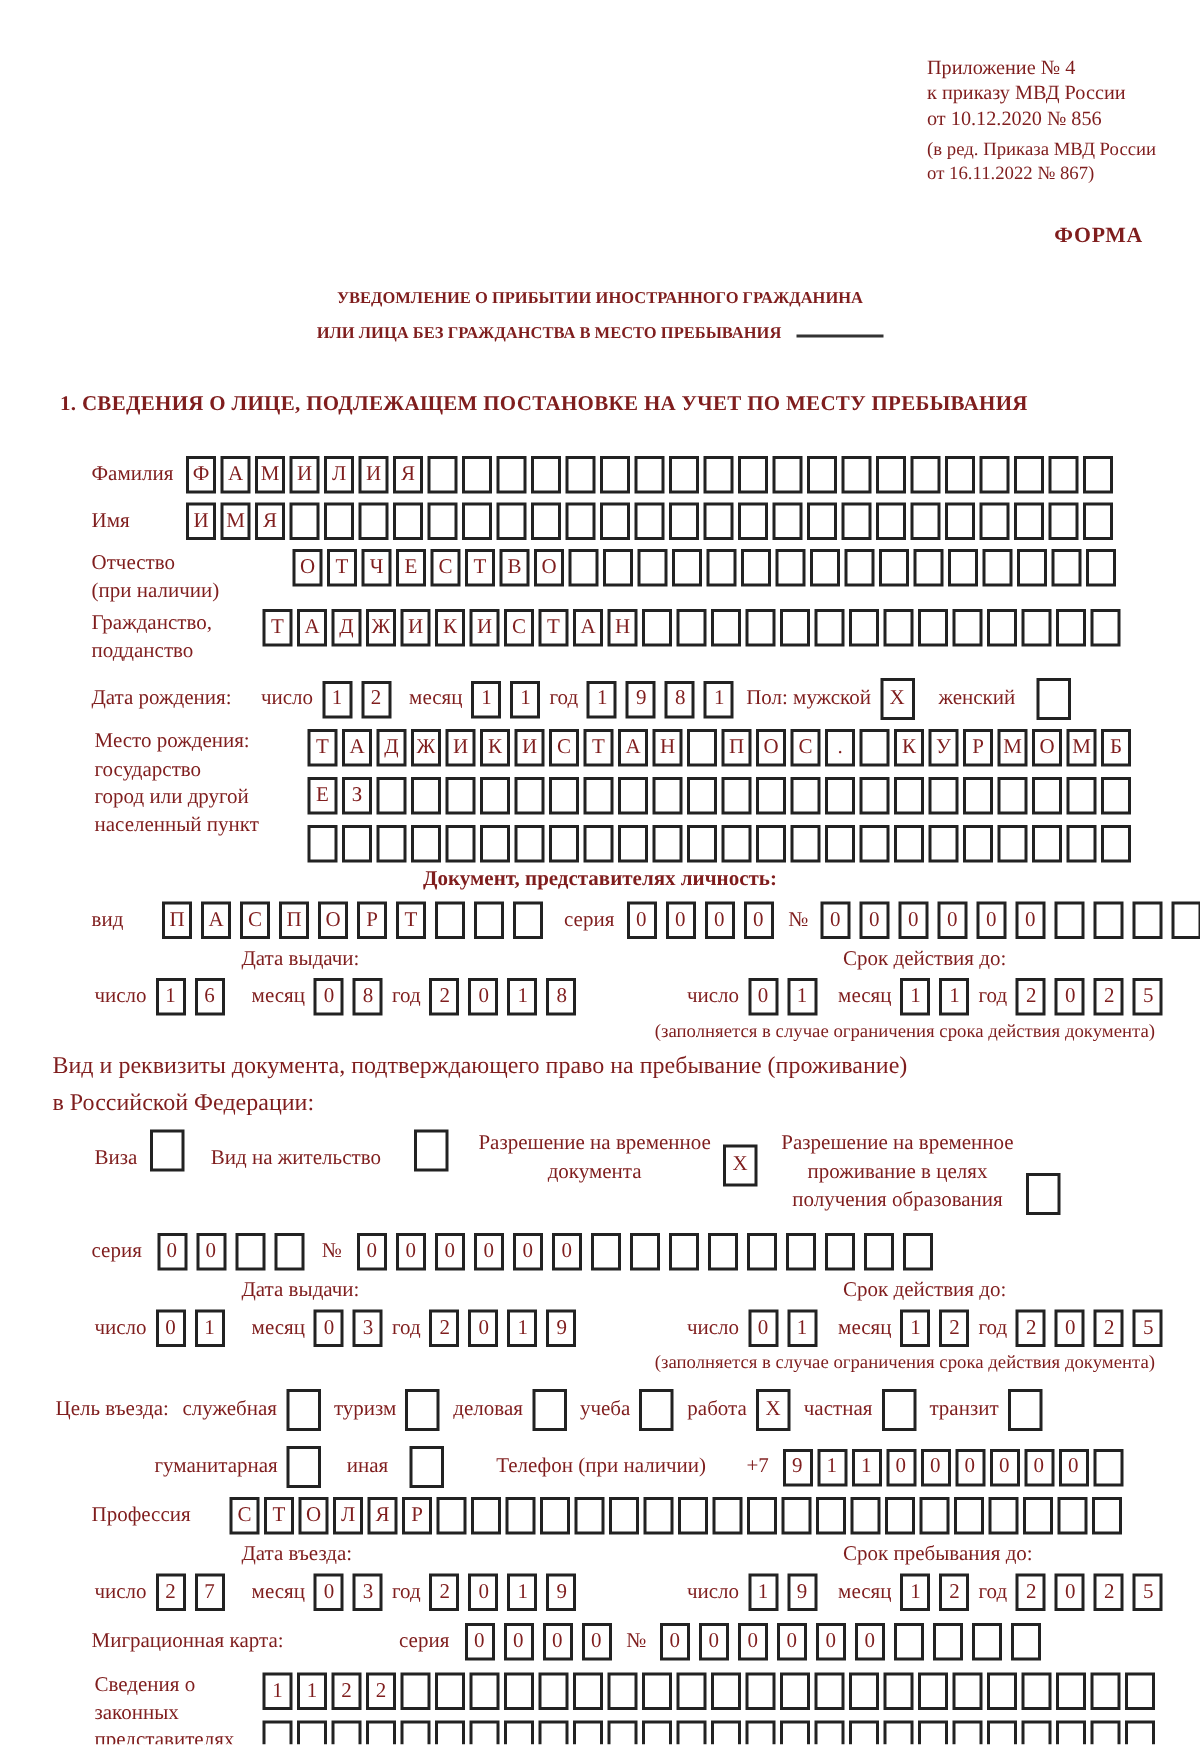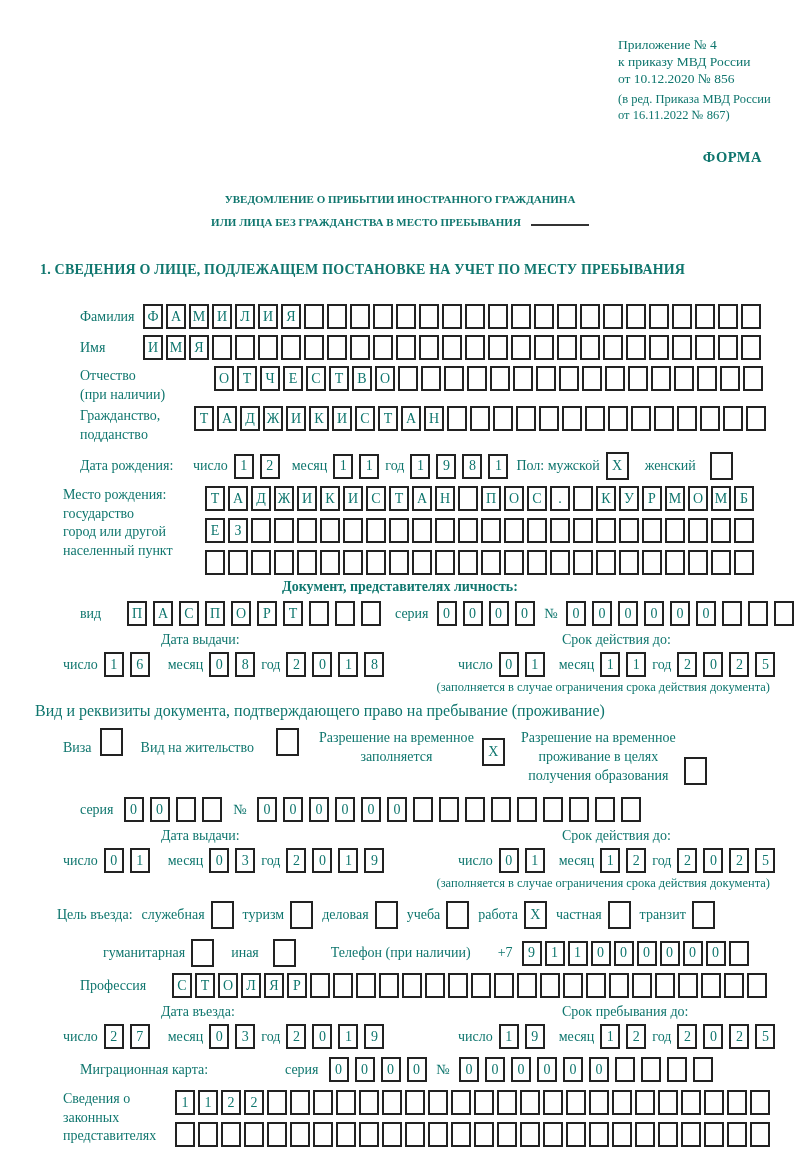--- a/index.html
+++ b/index.html
@@ -3,7 +3,7 @@
 <meta charset="utf-8">
 <style>
   html,body{margin:0;padding:0;background:#fff;}
-  .page{width:800px;height:1163px;background:#fff;color:#0f766e;overflow:hidden;
+  .page{width:800px;height:1163px;background:#fff;color:#7f1d1d;overflow:hidden;
         font-family:"Liberation Serif", serif;font-size:14px;position:relative;}
   .appendix{margin:36px 0 0 618px;line-height:17px;font-size:13.5px;}
   .edition{margin:4px 0 0 618px;line-height:16px;font-size:12.5px;}

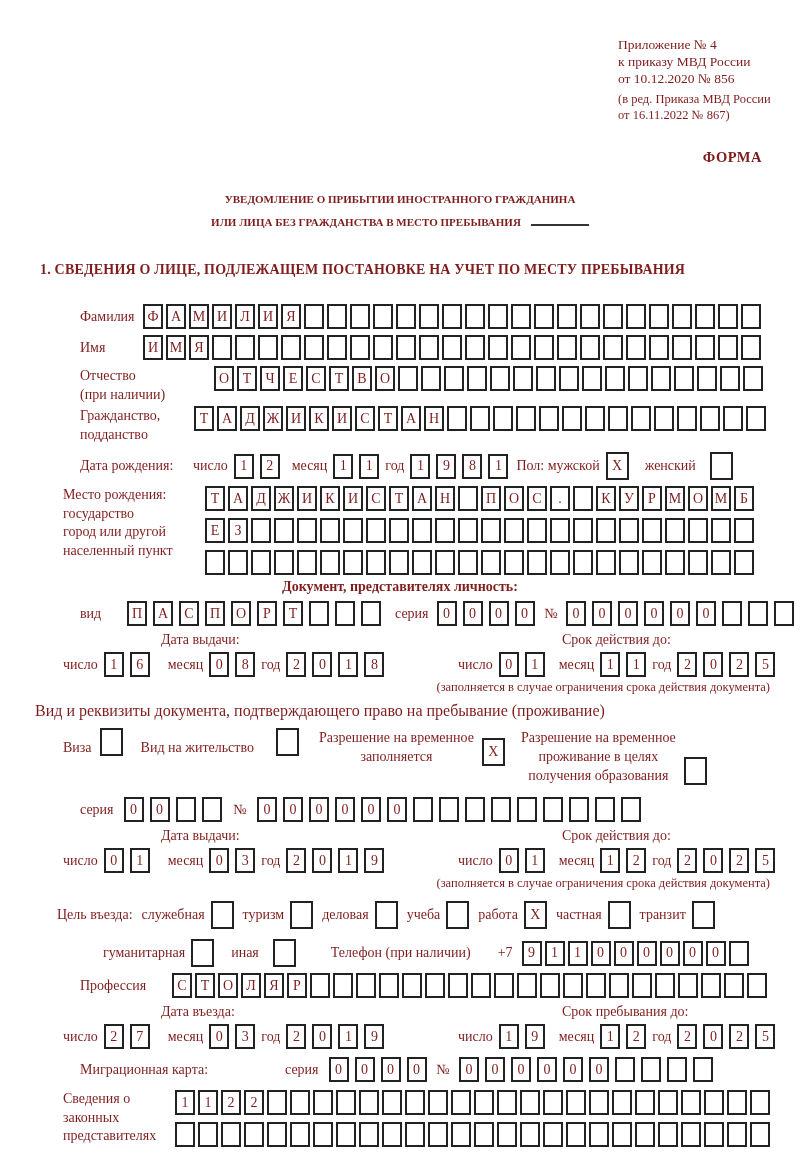--- a/index.html
+++ b/index.html
@@ -12,7 +12,7 @@
   .blankline{display:inline-block;width:58px;border-bottom:2px solid #333;height:2px;margin-left:10px;}
   .sec1{margin:28px 0 0 40px;font-weight:bold;font-size:14px;letter-spacing:.2px;}
   .rows{margin-top:26px;}
-  .row{display:flex;align-items:center;padding-left:80px;margin-bottom:6px;}
+  .row{display:flex;align-items:center;padding-left:61px;margin-bottom:6px;}
   .row.top{align-items:flex-start;}
   .lbl{flex:none;}
   .cells{display:inline-flex;gap:3px;flex:none;}

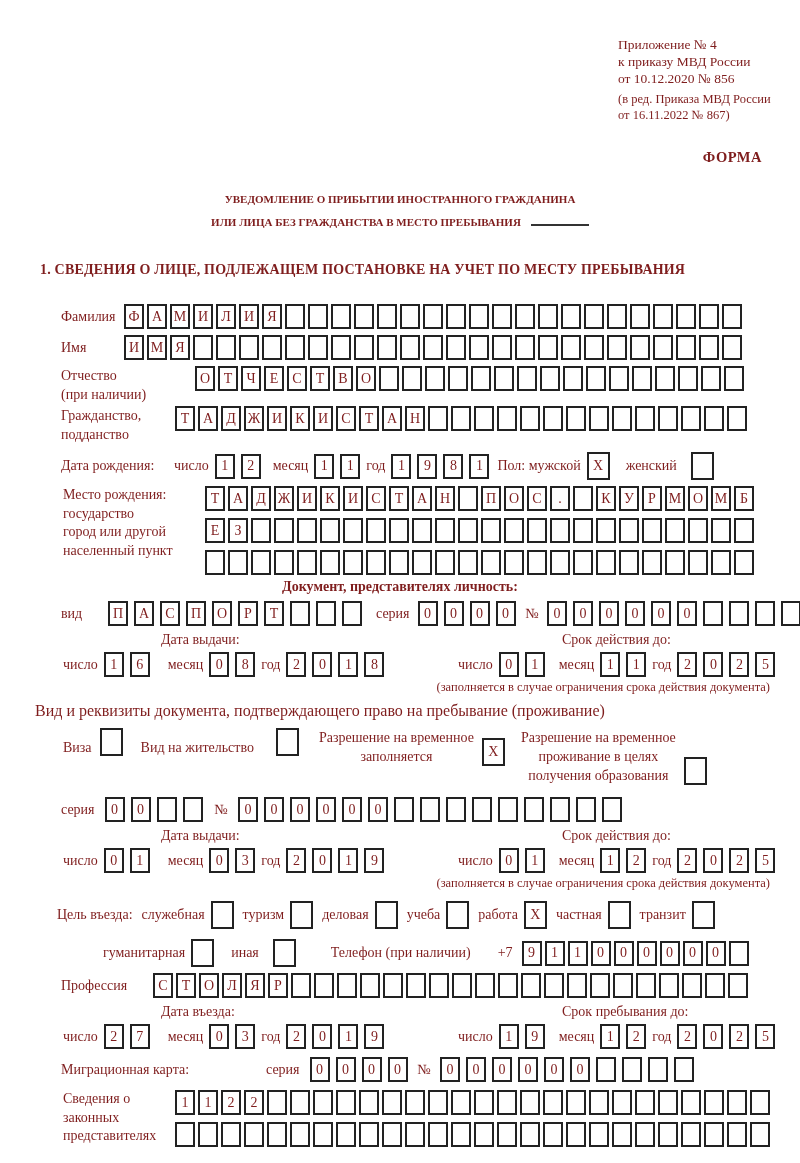--- a/index.html
+++ b/index.html
@@ -401,6 +401,7 @@
     <div class="note">(заполняется в случае ограничения срока действия документа)</div>
 
     <div class="plain">Вид и реквизиты документа, подтверждающего право на пребывание (проживание)</div>
+    <div class="plain" style="margin-top:2px">в Российской Федерации:</div>
     <div class="cbrow">
       <span class="cbitem">
         <span>Виза</span>

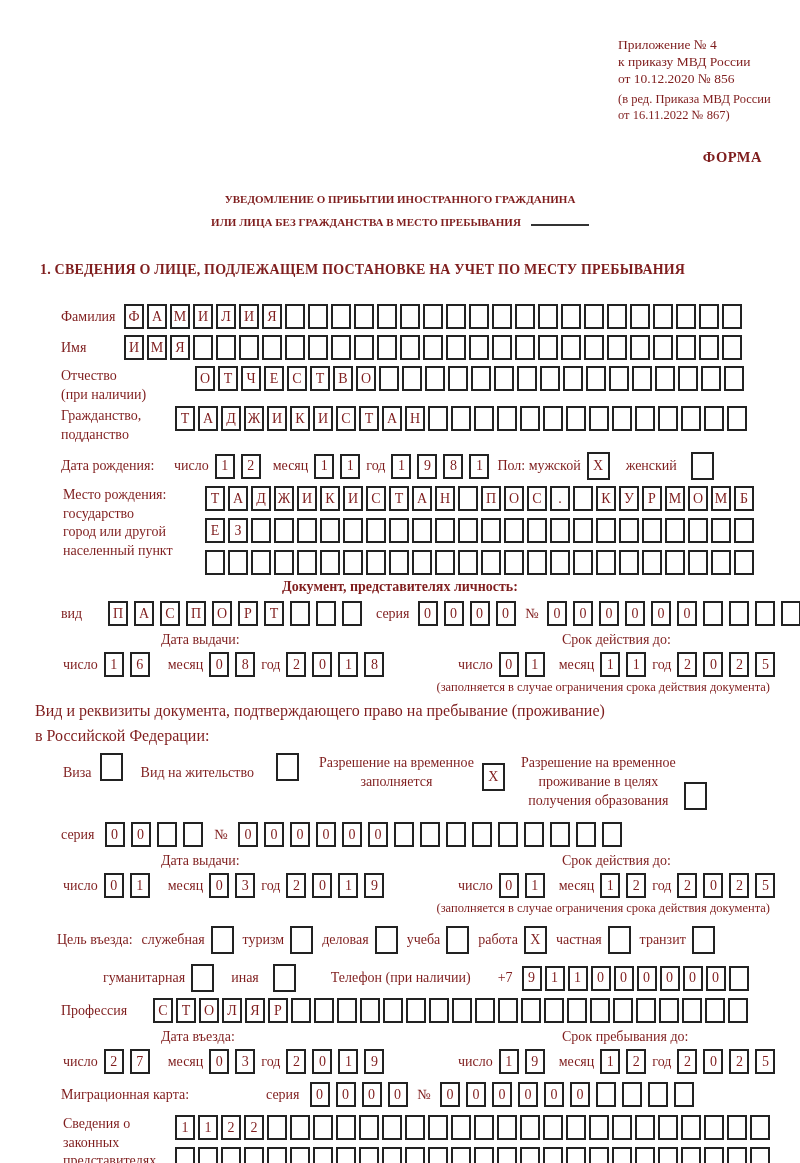--- a/index.html
+++ b/index.html
@@ -417,7 +417,7 @@
       </span>
       <span class="cbitem" style="margin-left:10px">
         <span class="cbtext">
-          <span>Разрешение на временное</span><br><span>заполняется</span>
+          <span>Разрешение на временное</span><br><span>документа</span>
         </span>
         <span class="cells cbx">
             <span class="cell">X</span>

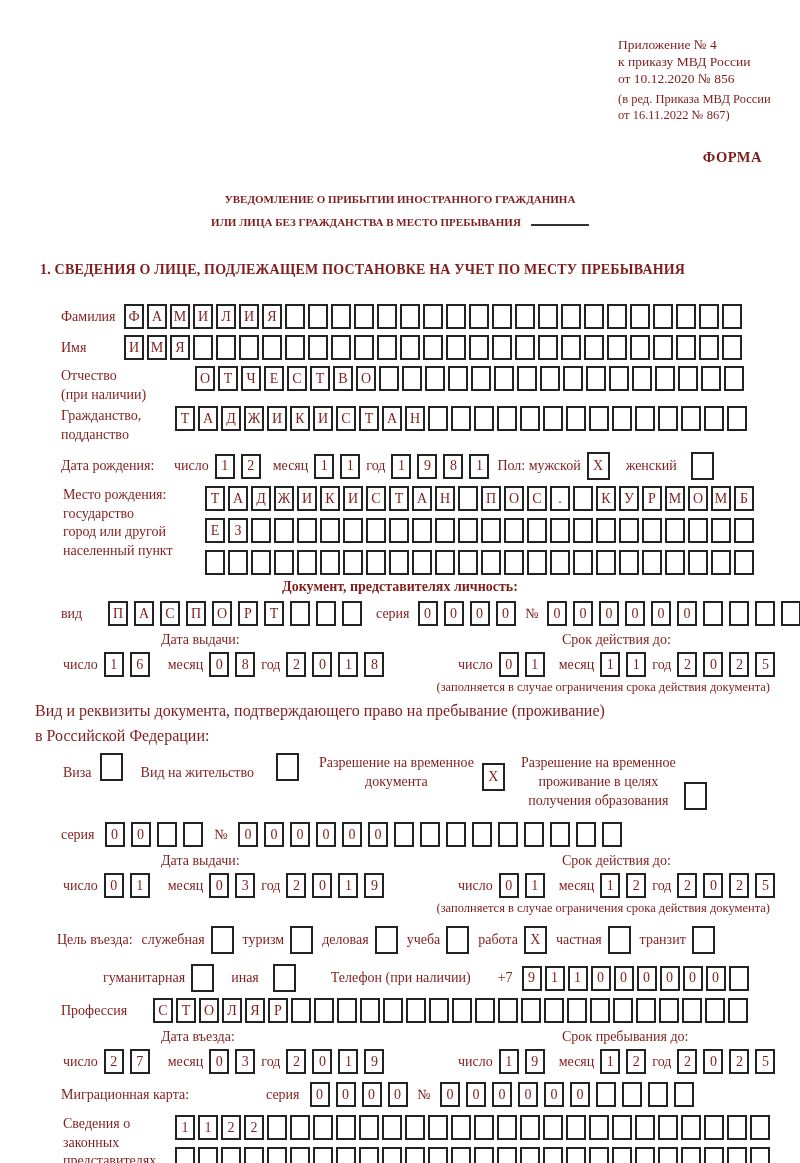--- a/index.html
+++ b/index.html
@@ -34,7 +34,7 @@
   .cbrow{display:flex;align-items:flex-start;padding-left:63px;margin-top:8px;gap:10px;}
   .cbitem{display:flex;align-items:flex-end;gap:8px;}
   .cbtext{text-align:center;line-height:19px;}
-  .prow{display:flex;align-items:center;padding-left:57px;gap:9px;margin-top:10px;margin-bottom:4px;}
+  .prow{display:flex;align-items:center;padding-left:37px;gap:9px;margin-top:10px;margin-bottom:4px;}
   .prow .opt{display:flex;align-items:center;gap:6px;}
   .legal{display:flex;align-items:flex-start;padding-left:63px;margin-top:4px;}
   .legal .lcol{width:112px;flex:none;line-height:18.5px;}

